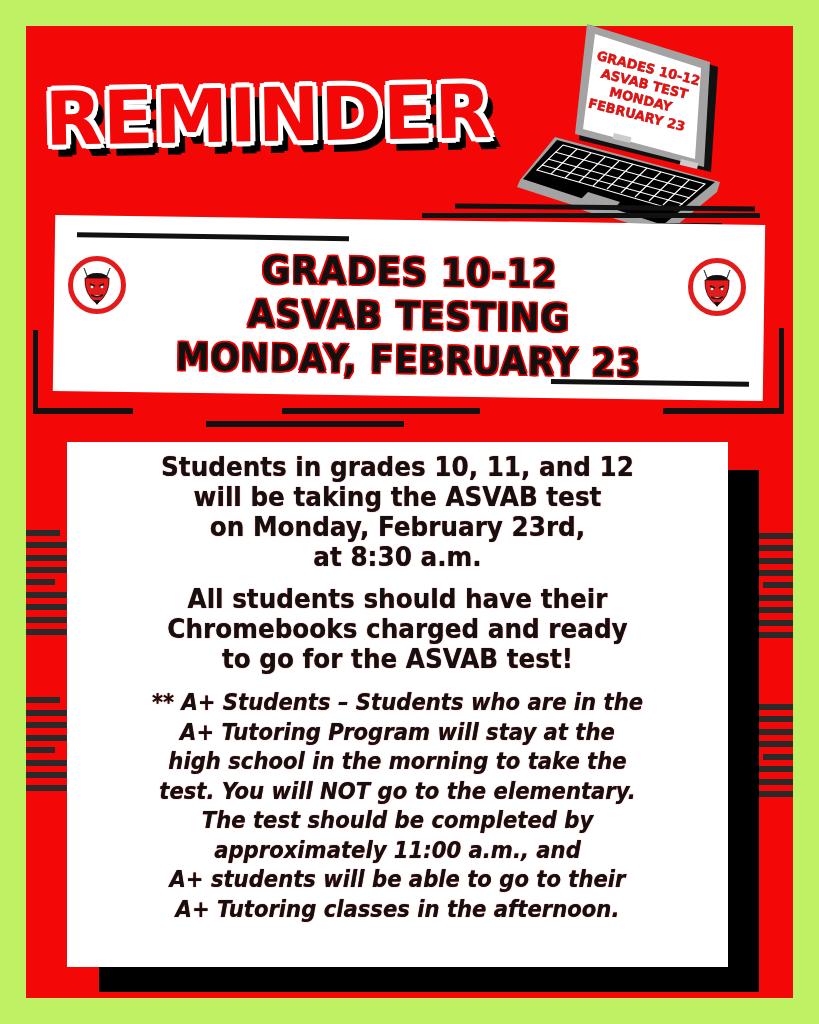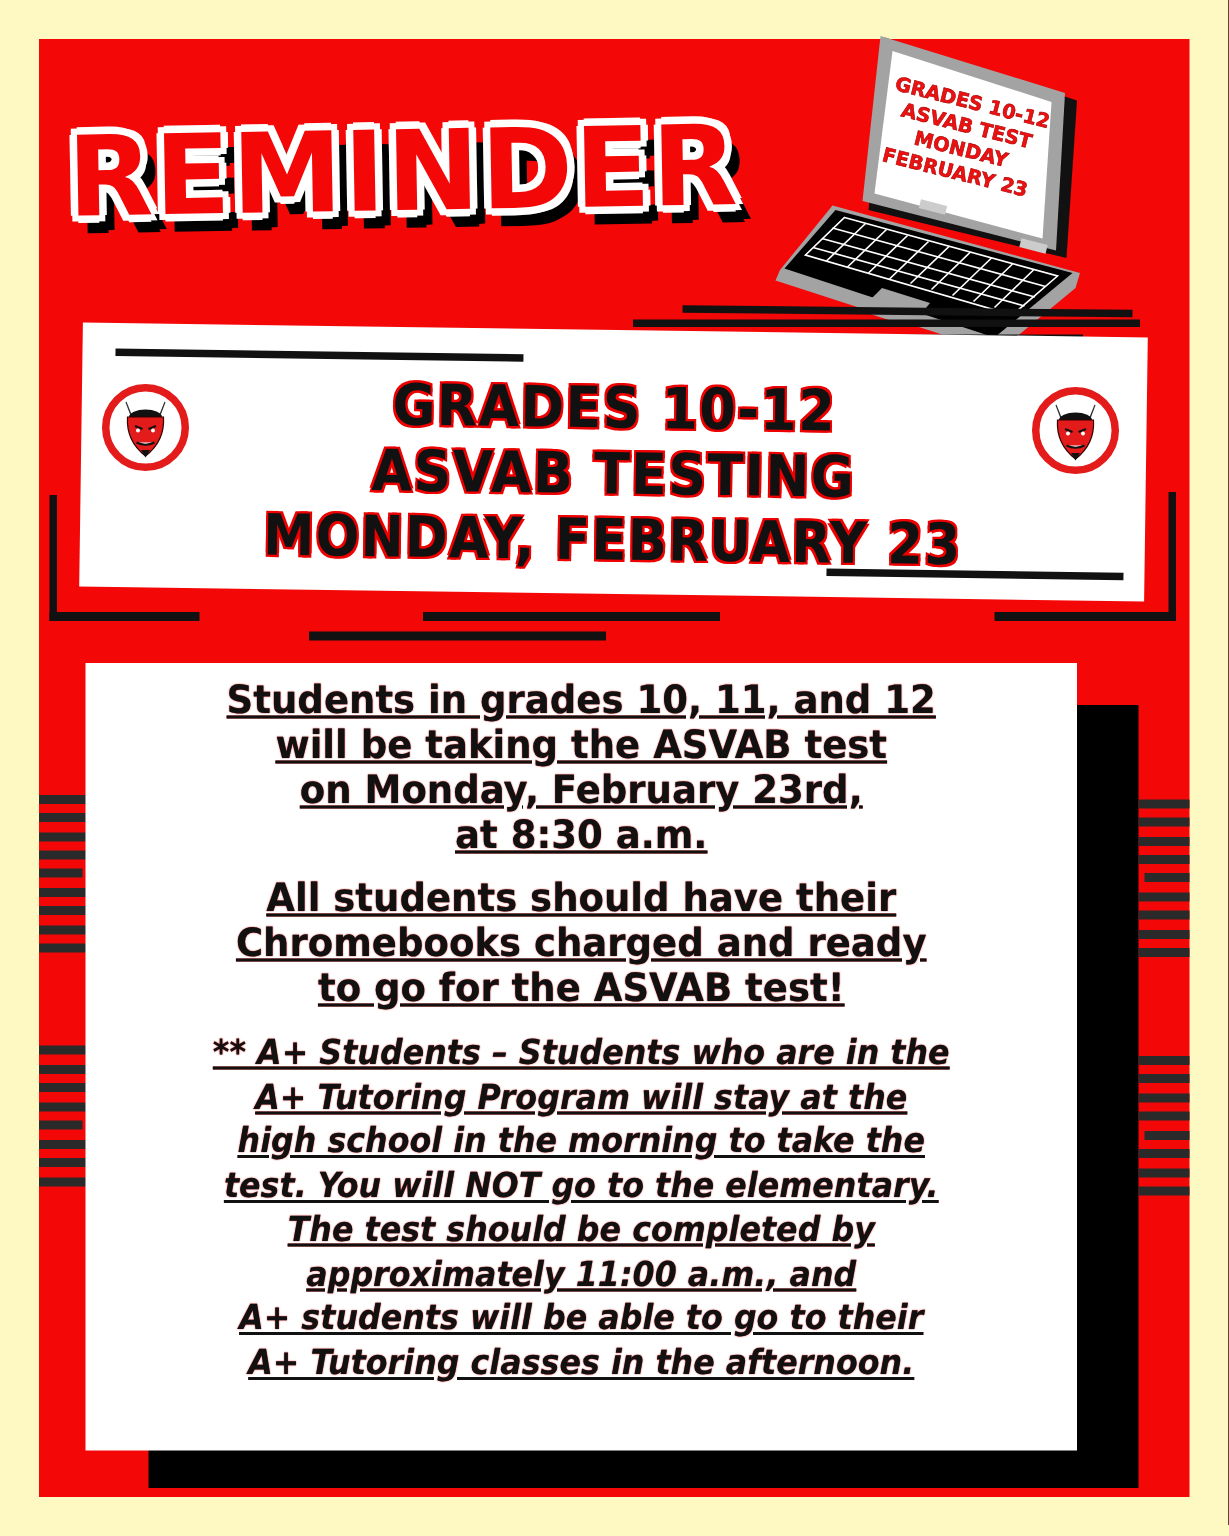--- a/index.html
+++ b/index.html
@@ -6,7 +6,7 @@
     html, body { width: 819px; height: 1024px; background: #000; overflow: hidden; }
     body { position: relative; font-family: "DejaVu Sans", sans-serif; }
 
-    .poster { position: absolute; left: 0; top: 0; width: 819px; height: 1024px; background: #fef9c3; }
+    .poster { position: absolute; left: 0; top: 0; width: 819px; height: 1024px; background: #bef264; }
     .red-panel { position: absolute; left: 26px; top: 26px; width: 767px; height: 972px; background: #f40707; }
 
     .bar { position: absolute; background: #111; }

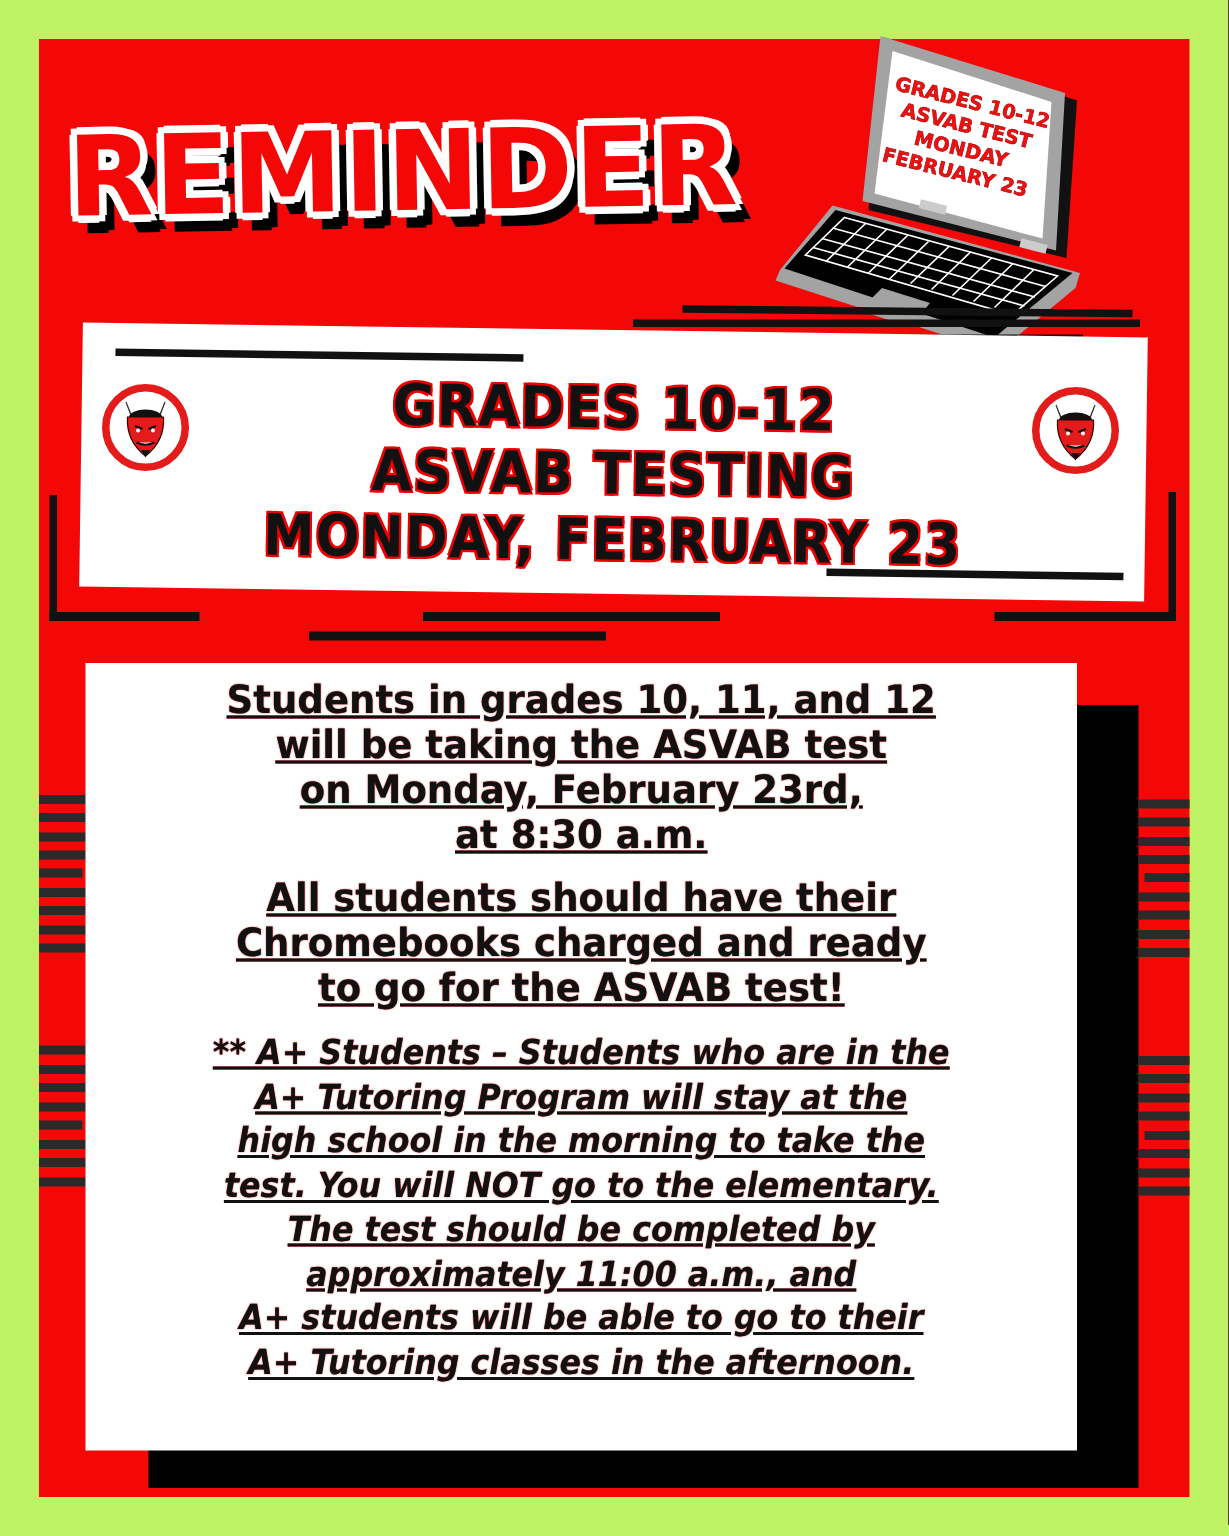--- a/index.html
+++ b/index.html
@@ -53,8 +53,8 @@
     
     .info-shadow { position: absolute; left: 99px; top: 470px; width: 660px; height: 522px; background: #000; }
     .info-box {
-      position: absolute; left: 57px; top: 442px; width: 661px; height: 525px;
-      background: #fff; text-align: center; color: #111; text-decoration: underline;
+      position: absolute; left: 67px; top: 442px; width: 661px; height: 525px;
+      background: #fff; text-align: center; color: #111;
     }
     .p1, .p2 {
       font-family: "DejaVu Sans", sans-serif; font-weight: bold;

